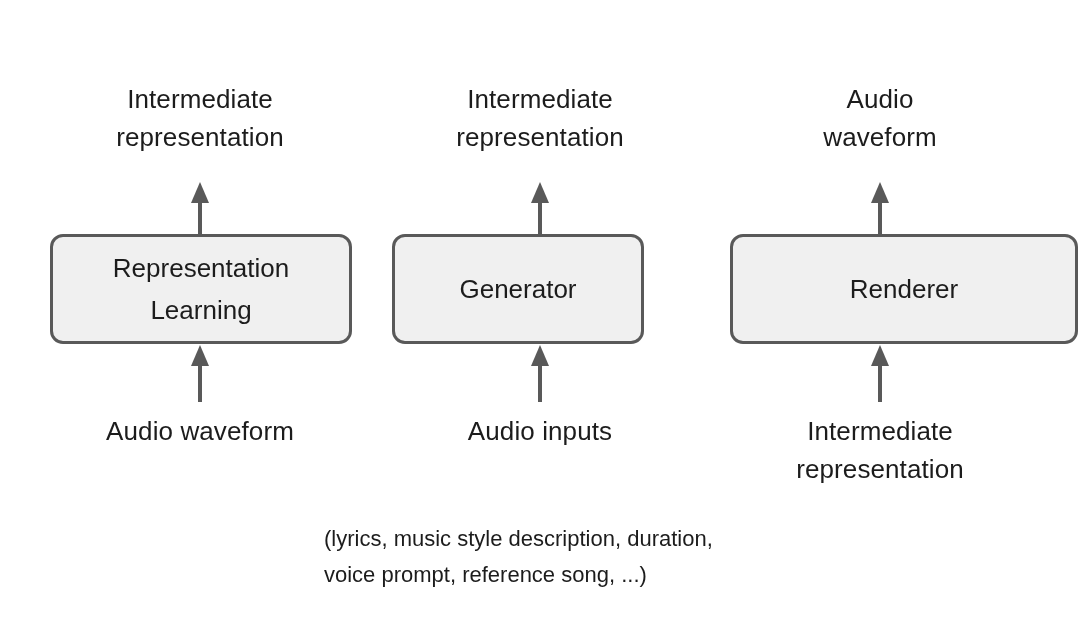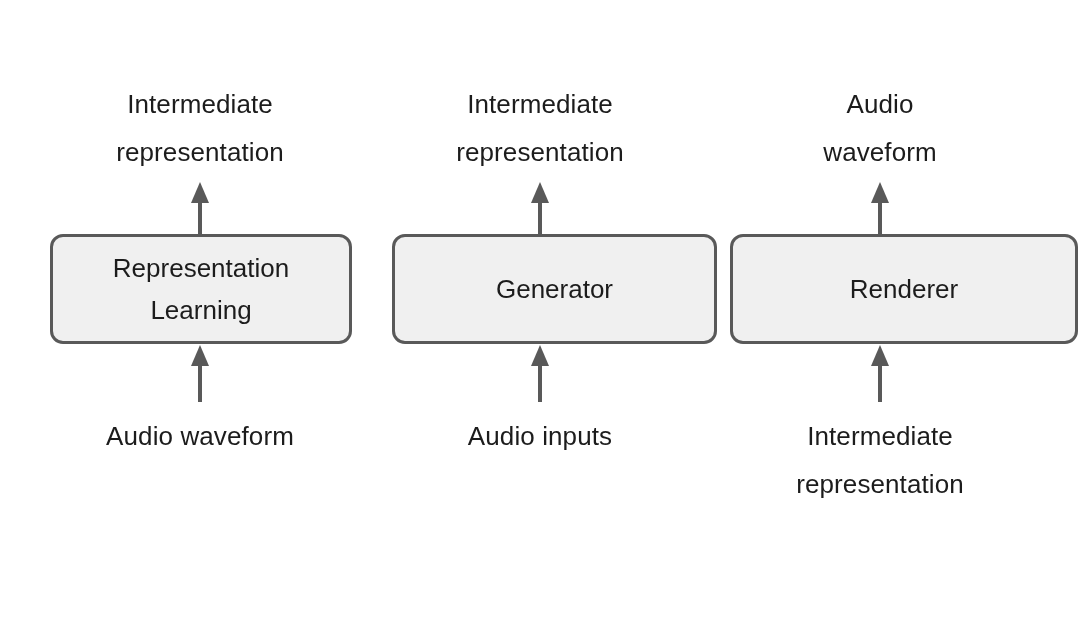--- a/index.html
+++ b/index.html
@@ -34,7 +34,7 @@
     text-align: center;
     color: #1c1c1c;
     font-size: 26px;
-    line-height: 48px;
+    line-height: 38px;
     letter-spacing: 0.1px;
     white-space: pre-line;
   }

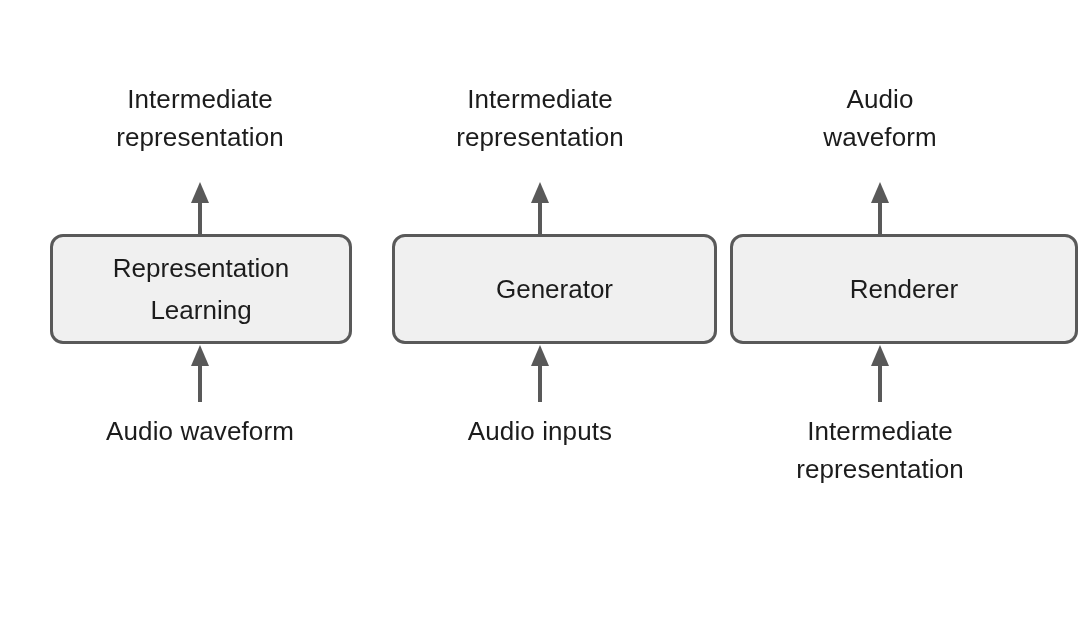--- a/index.html
+++ b/index.html
@@ -100,7 +100,7 @@
     white-space: pre-line;
   }
   .box-1 { left: 20px; width: 302px; }
-  .box-2 { left: 22px; width: 325px; }
+  .box-2 { left: 22px; width: 252px; }
   .box-3 { left: 20px; width: 348px; }
 
   .caption {

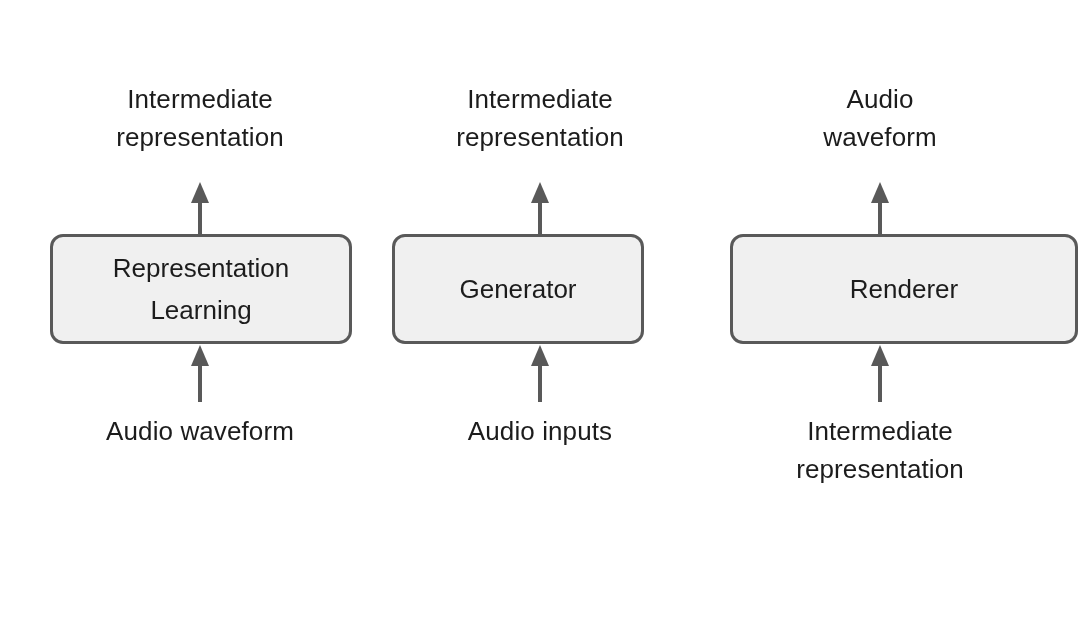--- a/index.html
+++ b/index.html
@@ -190,6 +190,8 @@
 representation</div>
   </div>
 
+  <div class="caption">(lyrics, music style description, duration,
+voice prompt, reference song, ...)</div>
 
 
 </div>

